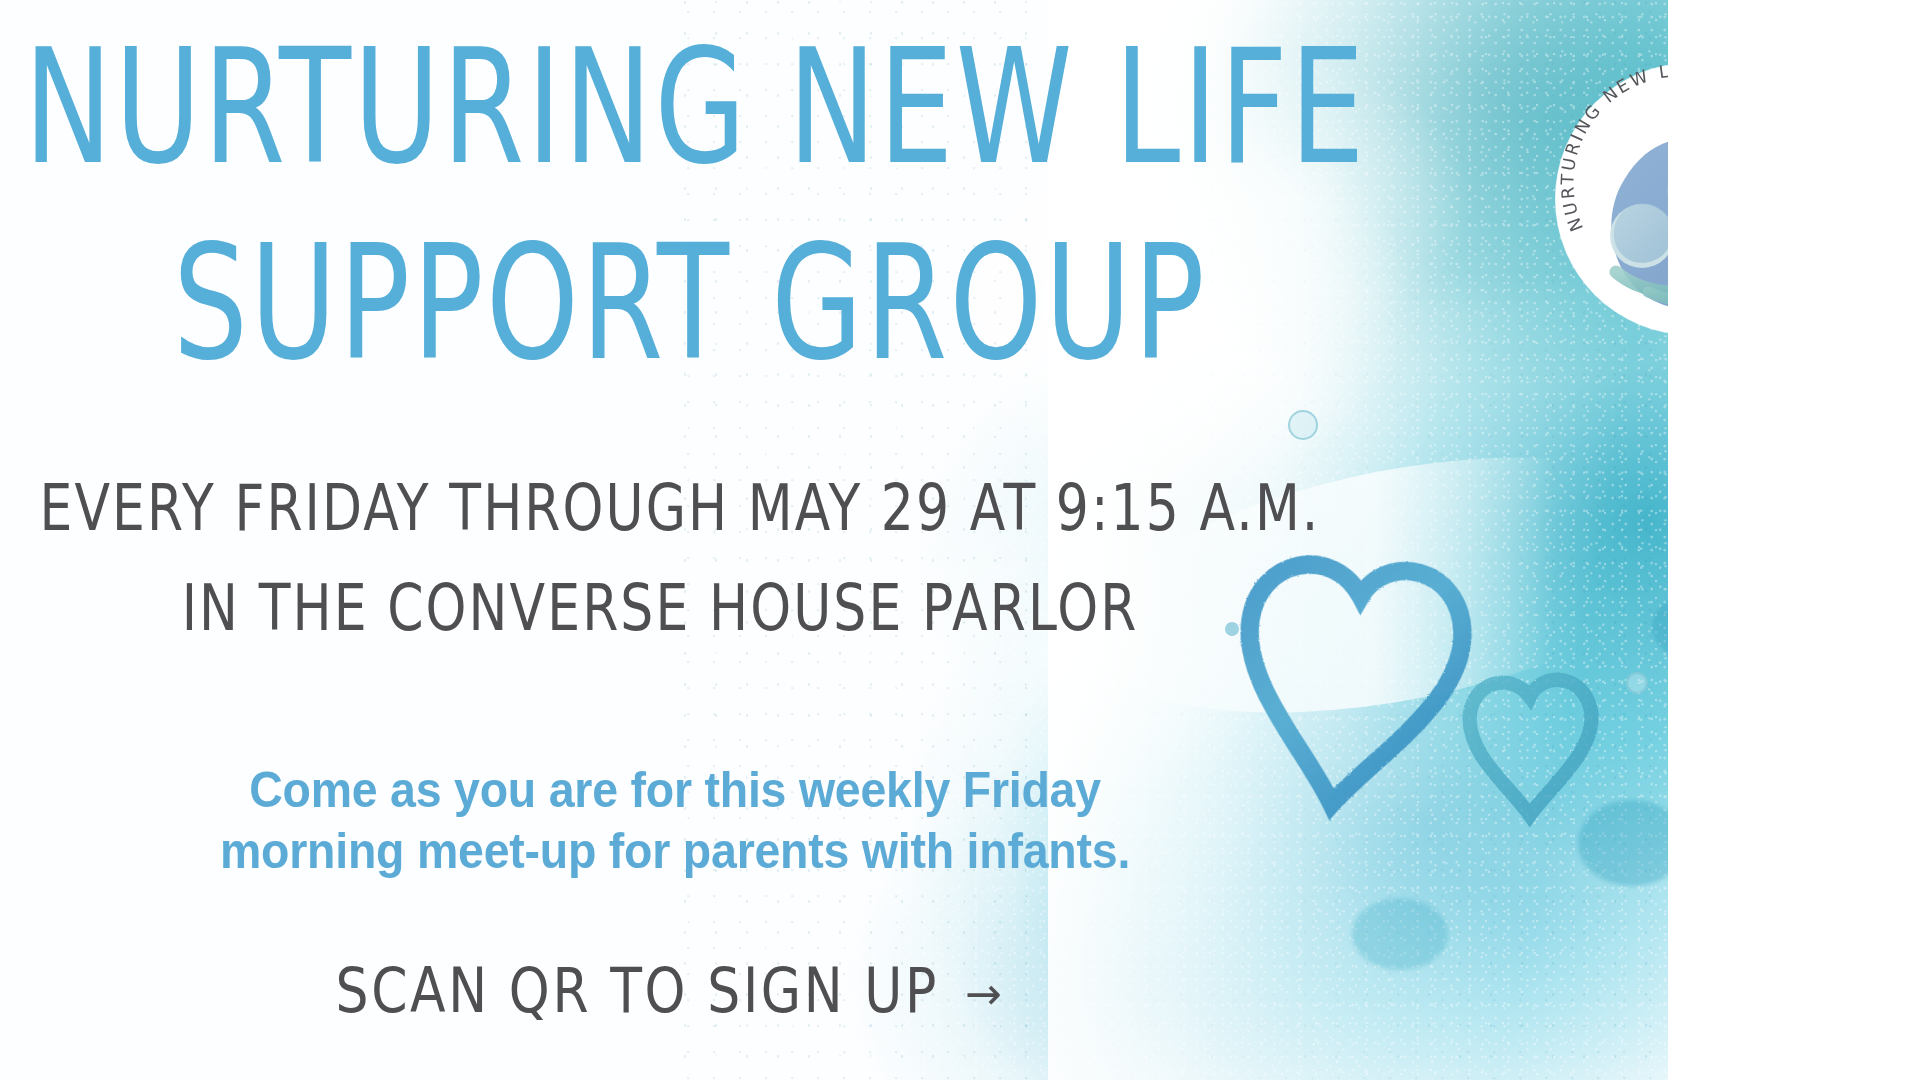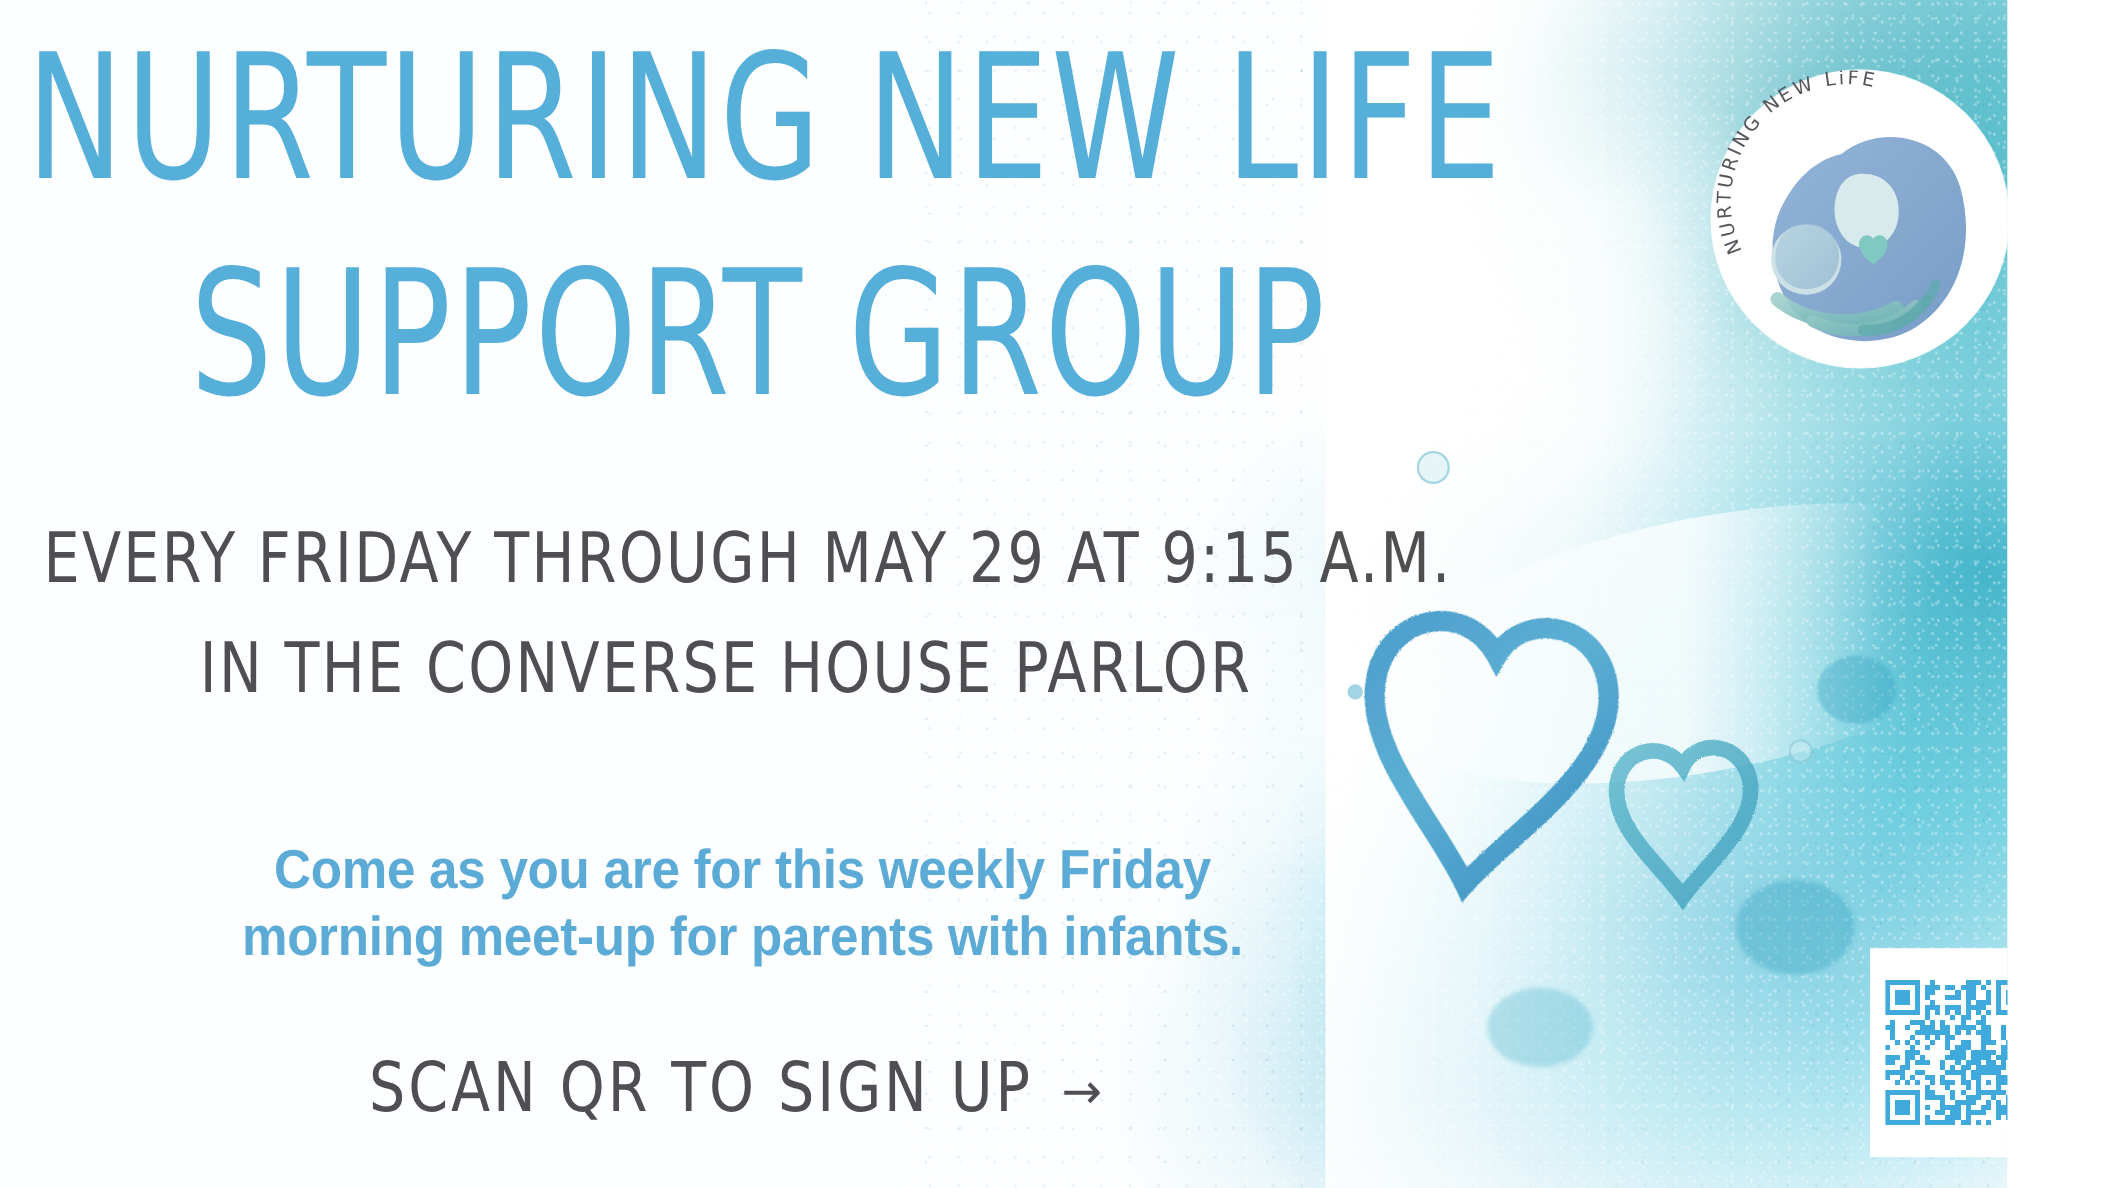--- a/index.html
+++ b/index.html
@@ -12,7 +12,7 @@
   }
   #poster{
     position:relative;
-    width:1825px;height:1080px;
+    width:1668px;height:1080px;
     background:#fdfeff;
     overflow:hidden;
   }

